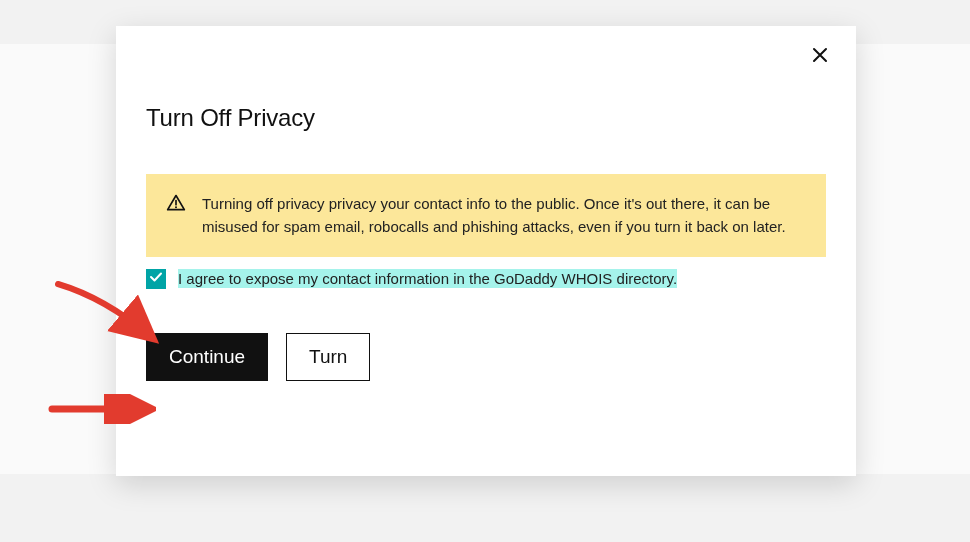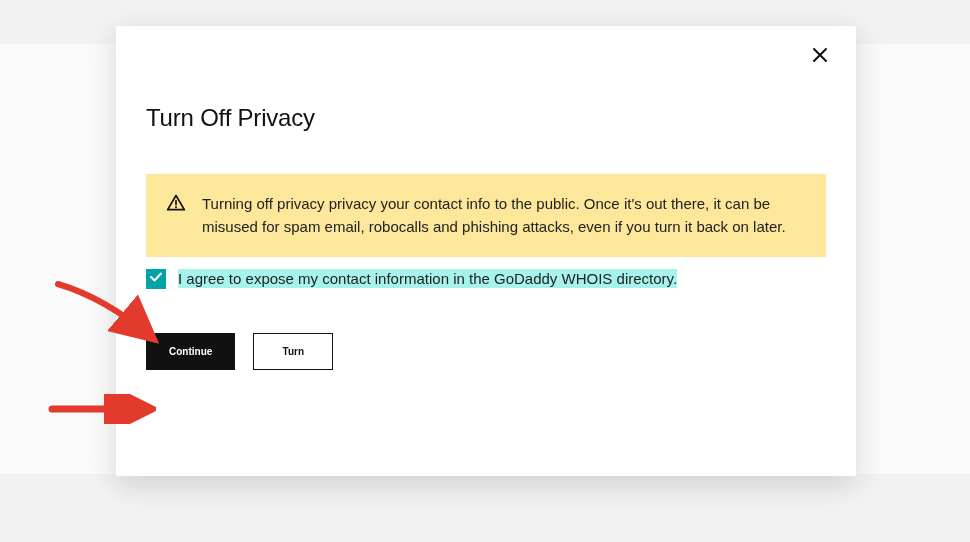--- a/index.html
+++ b/index.html
@@ -98,8 +98,8 @@
     gap: 18px;
   }
   .btn {
-    font-size: 10px;
-    font-weight: 700;
+    font-size: 19px;
+    font-weight: 400;
     padding: 12px 22px;
     cursor: pointer;
     border: 1px solid #111;

